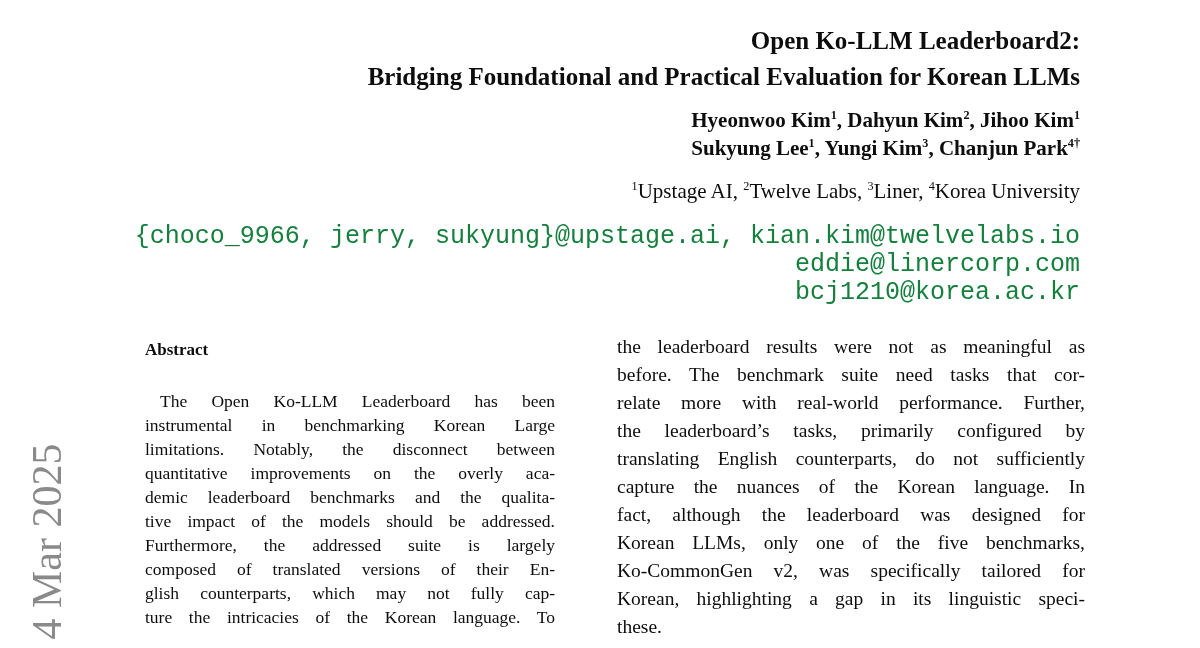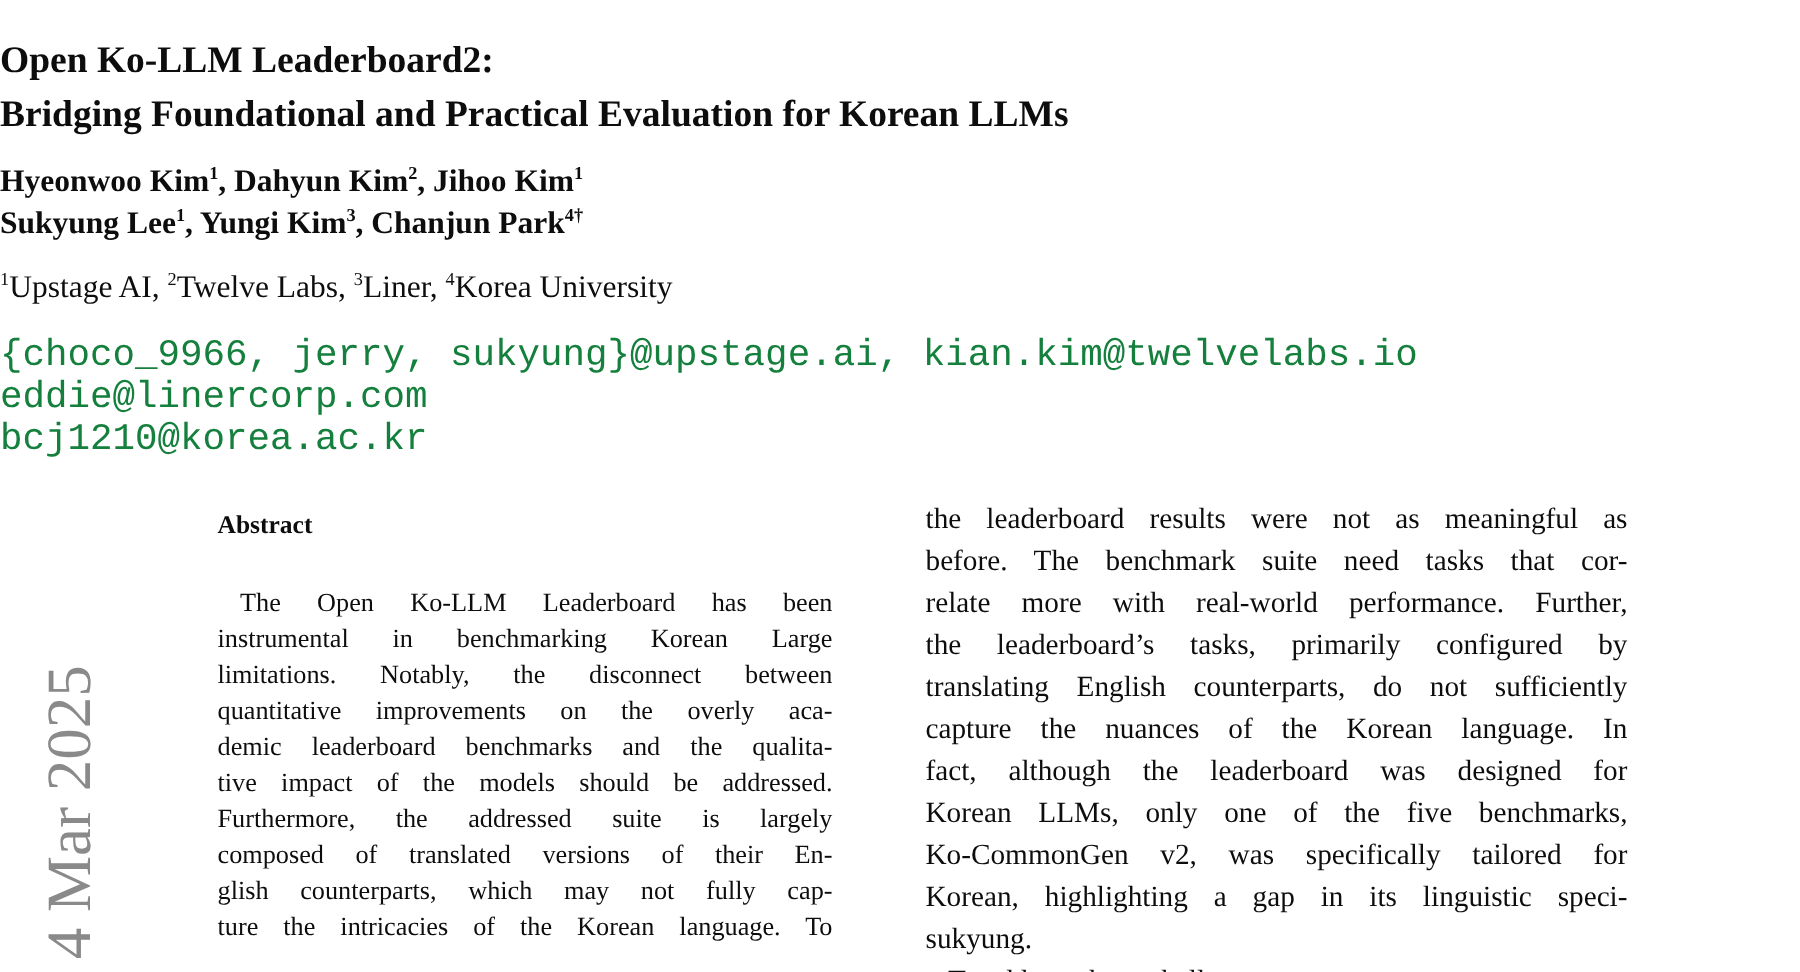--- a/index.html
+++ b/index.html
@@ -13,7 +13,7 @@
     color: #0d0d0d;
   }
   .abs { position: absolute; }
-  .centered { left: 0; width: 1080px; text-align: left; }
+  .centered { left: 0; width: 1080px; text-align: right; }
 
   .title-line {
     font-weight: bold;

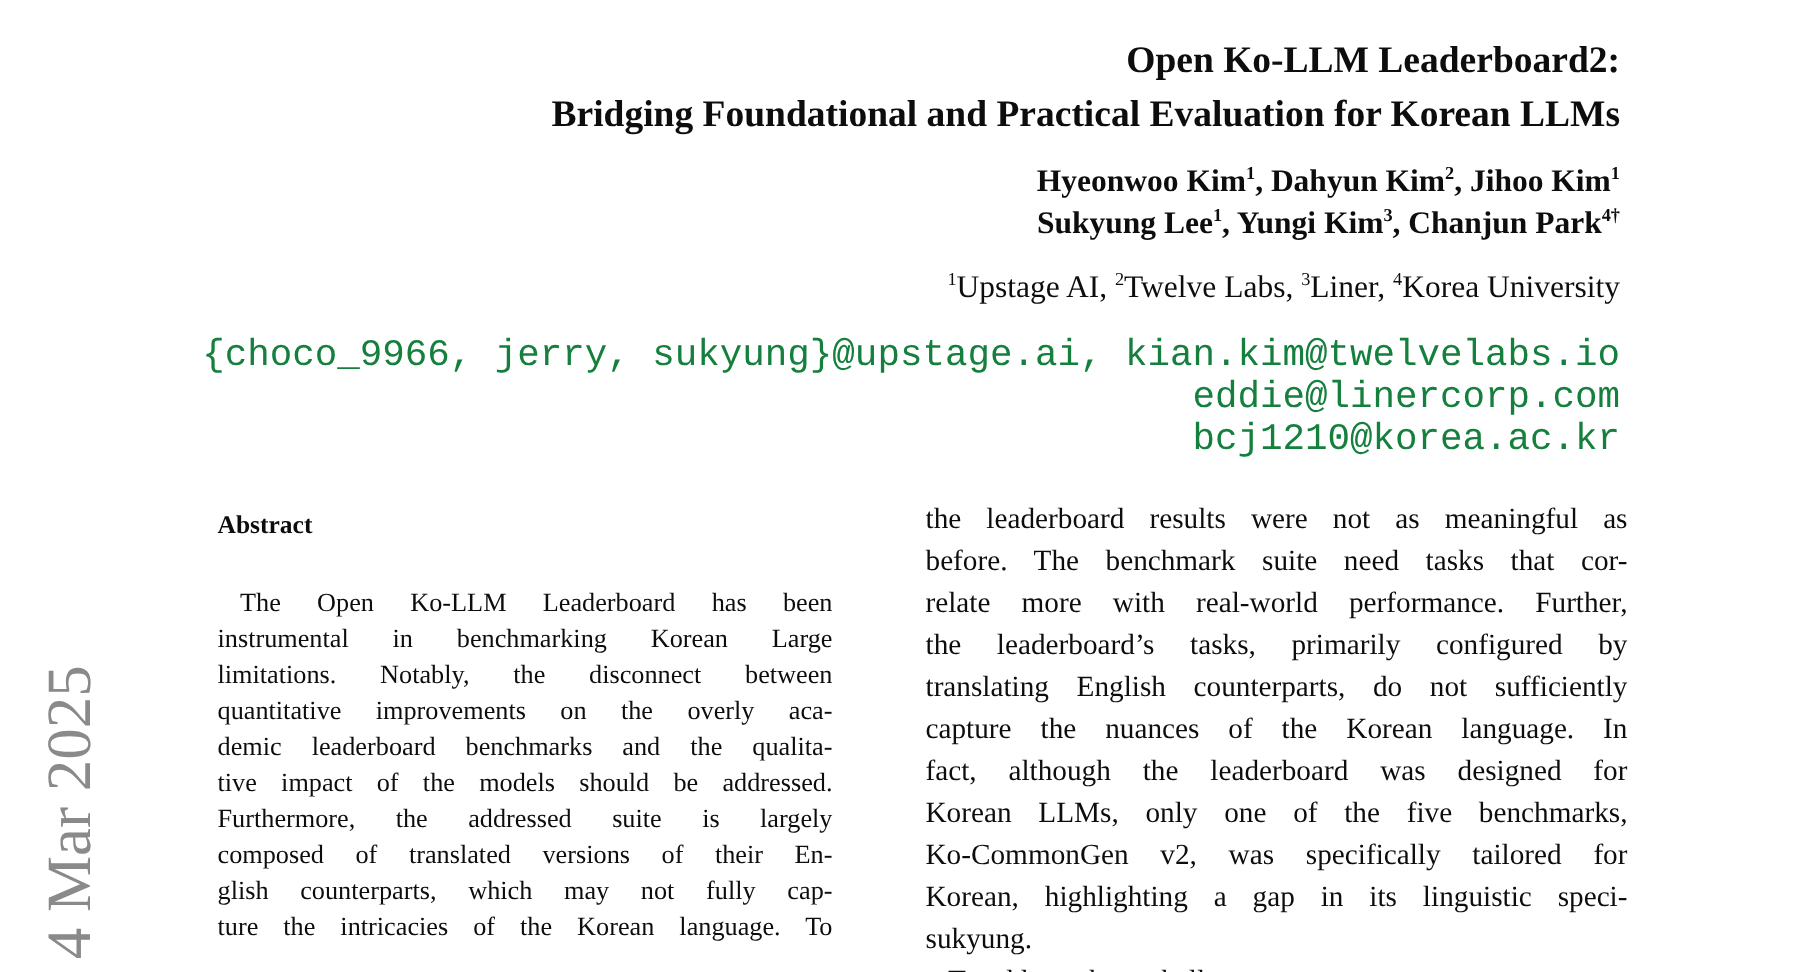--- a/index.html
+++ b/index.html
@@ -131,7 +131,7 @@
     <div class="ln">Korean LLMs, only one of the five benchmarks,</div>
     <div class="ln">Ko-CommonGen v2, was specifically tailored for</div>
     <div class="ln">Korean, highlighting a gap in its linguistic speci-</div>
-    <div class="ln end">sukyung.</div>
+    <div class="ln end">these.</div>
     <div class="ln end indent">To address these challenges,</div>
   </div>
 

